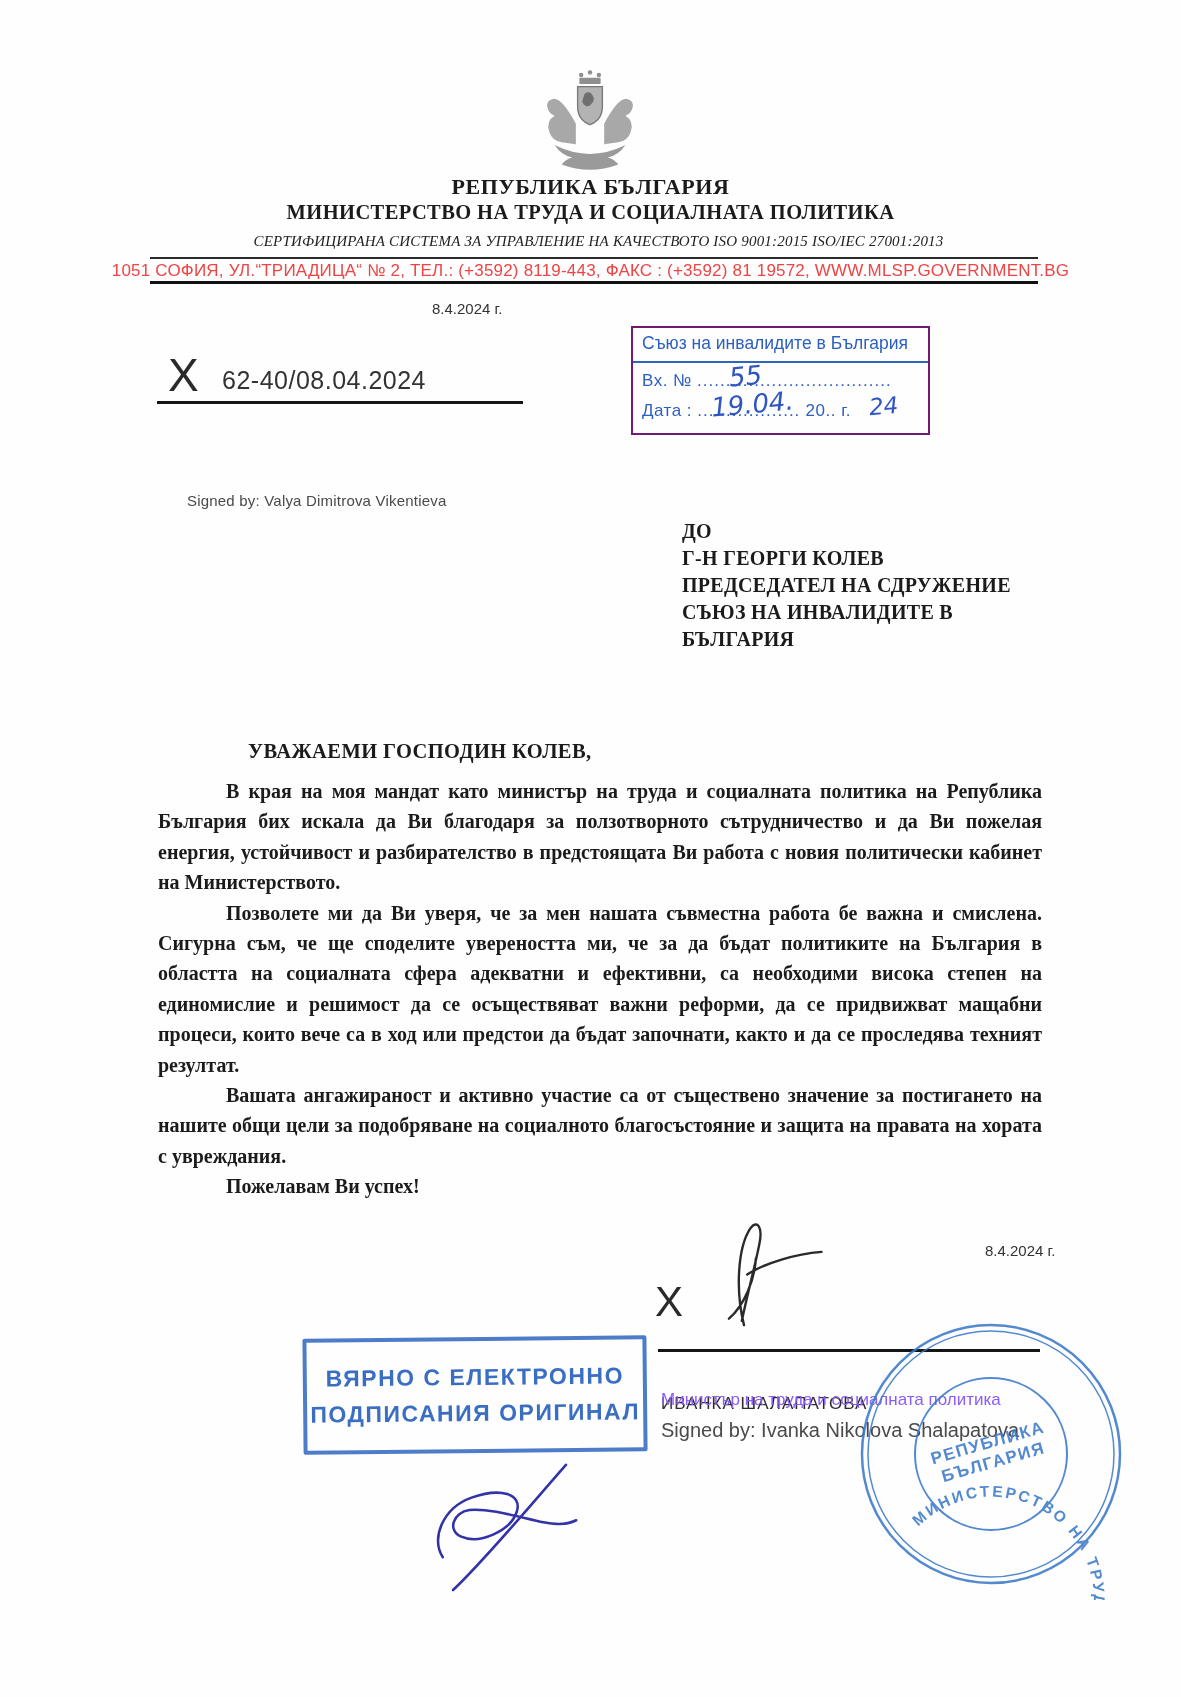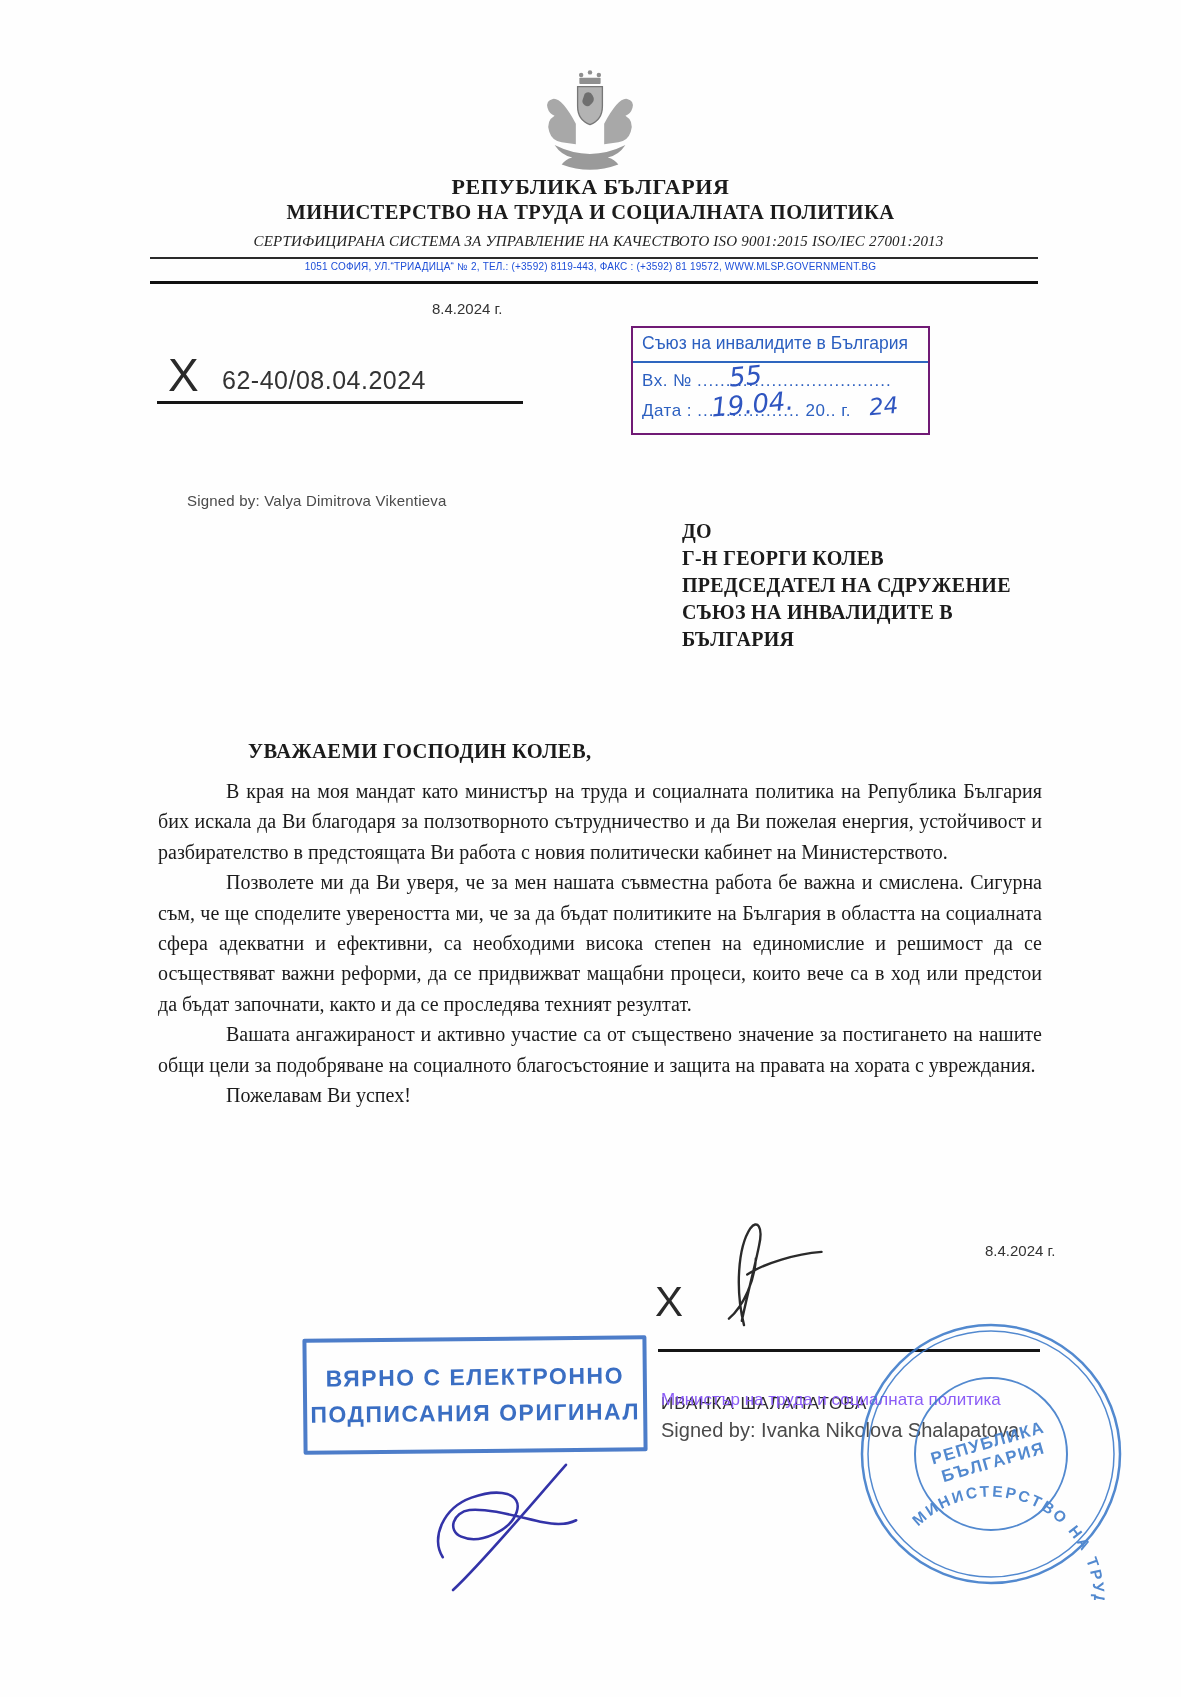--- a/index.html
+++ b/index.html
@@ -18,7 +18,7 @@
   .ministry { top:201px; font-size:20.5px; font-weight:bold; letter-spacing:.4px; }
   .cert { top:233px; font-size:15px; font-style:italic; letter-spacing:.2px; color:#222;margin-left:8px; }
   .rule1 { left:150px; top:257px; width:888px; height:2px; background:#2a2a2a; }
-  .addr { top:261px; font-size:10px; letter-spacing:.2px; color:#1d4ed8;text-align:center; }
+  .addr { top:261px; font-size:17px; letter-spacing:.2px; color:#ef4444;text-align:center; }
   .rule2 { left:150px; top:281px; width:888px; height:3px; background:#111; }
 
   

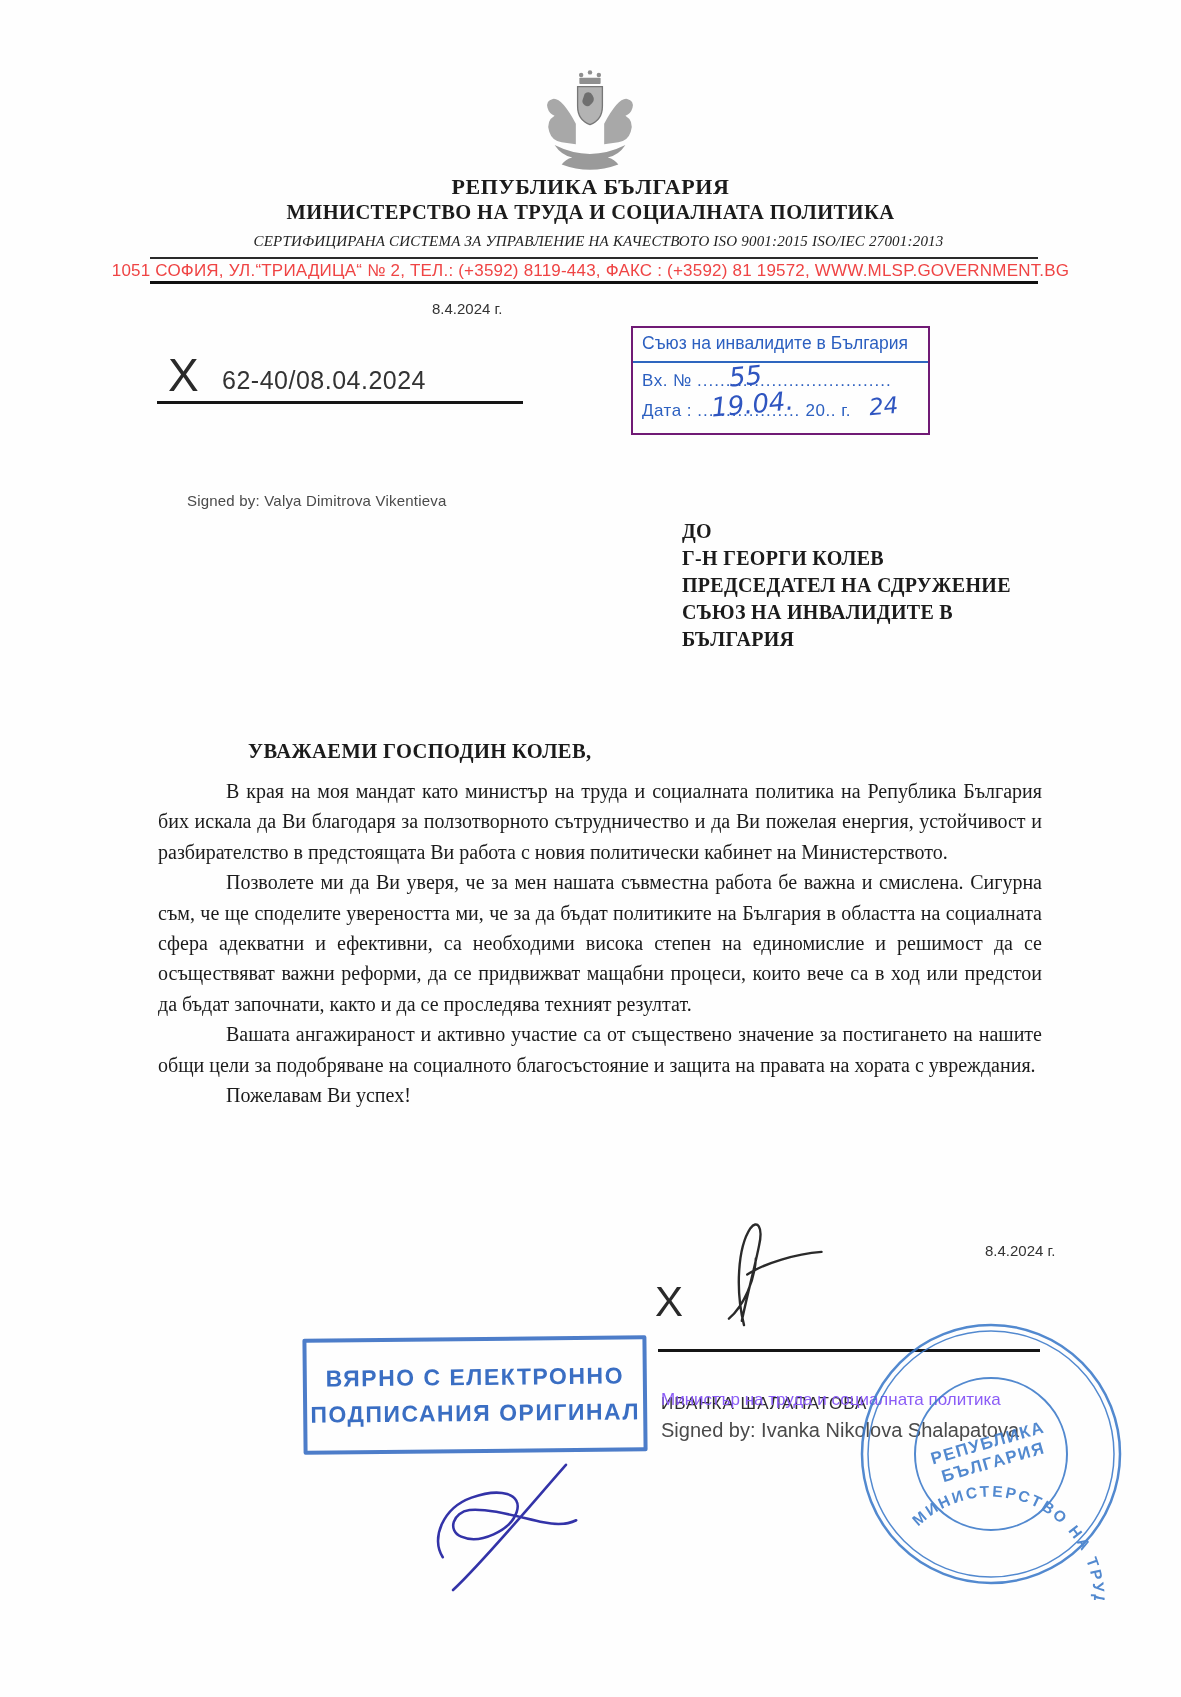--- a/index.html
+++ b/index.html
@@ -48,7 +48,7 @@
   
   .salutation { left:248px; top:740px; font-size:20.5px; font-weight:bold; letter-spacing:.4px; }
   .body-text { left:158px; top:776px; width:884px; font-size:20px; line-height:30.4px;
-               text-align:justify; text-align-last:left; }
+               text-align:justify; text-align-last:left;font-weight:bold; }
   .body-text p { margin:0; text-indent:68px; }
 
   

